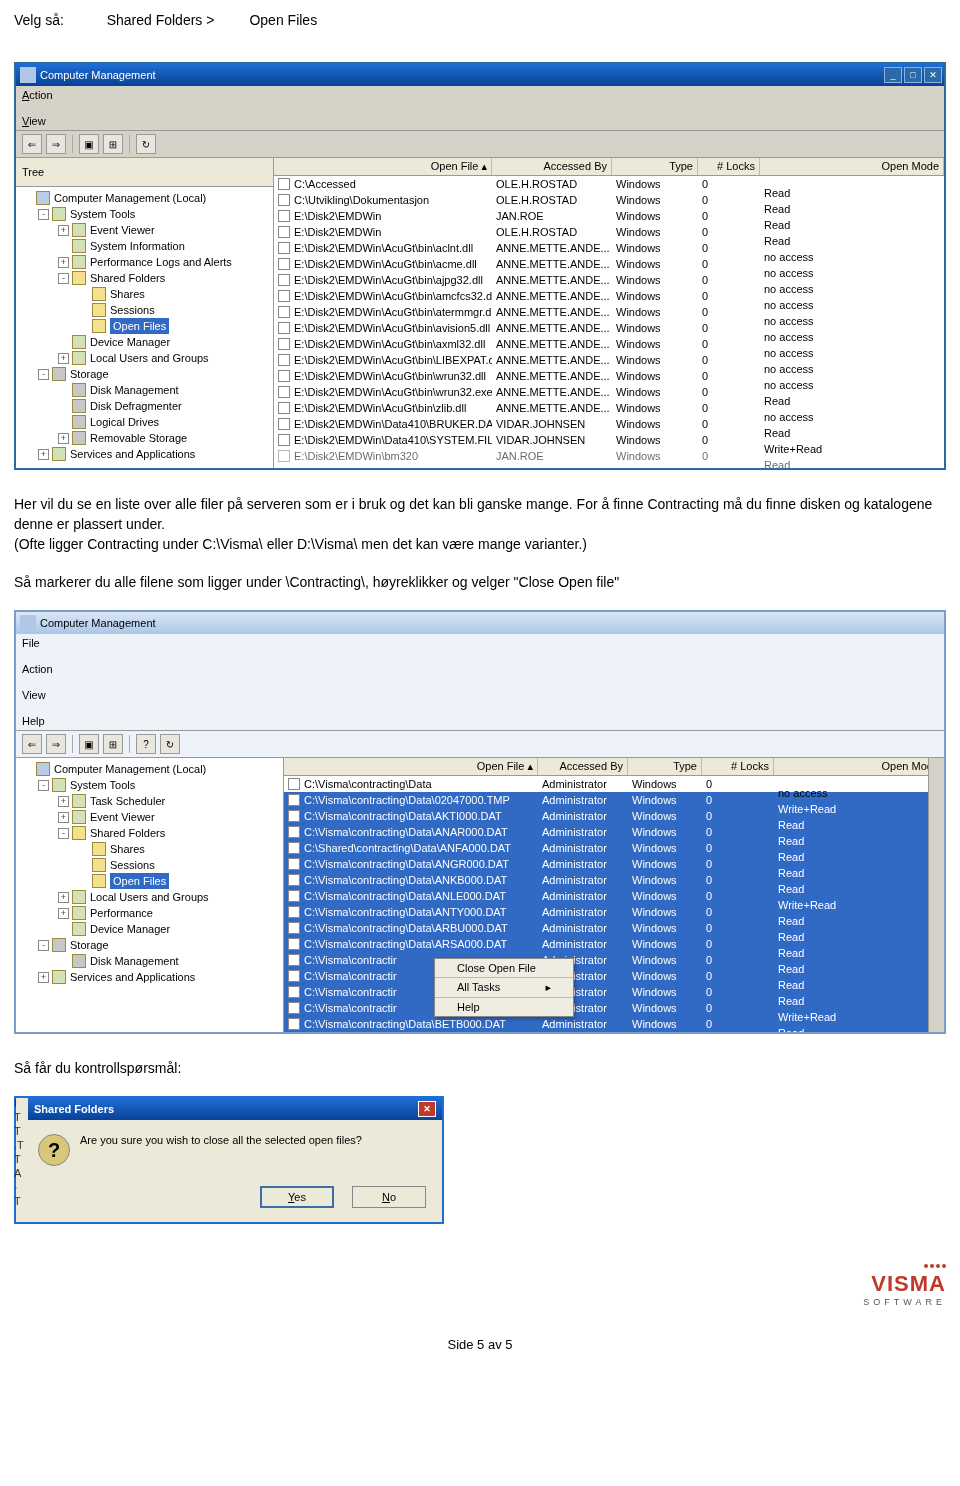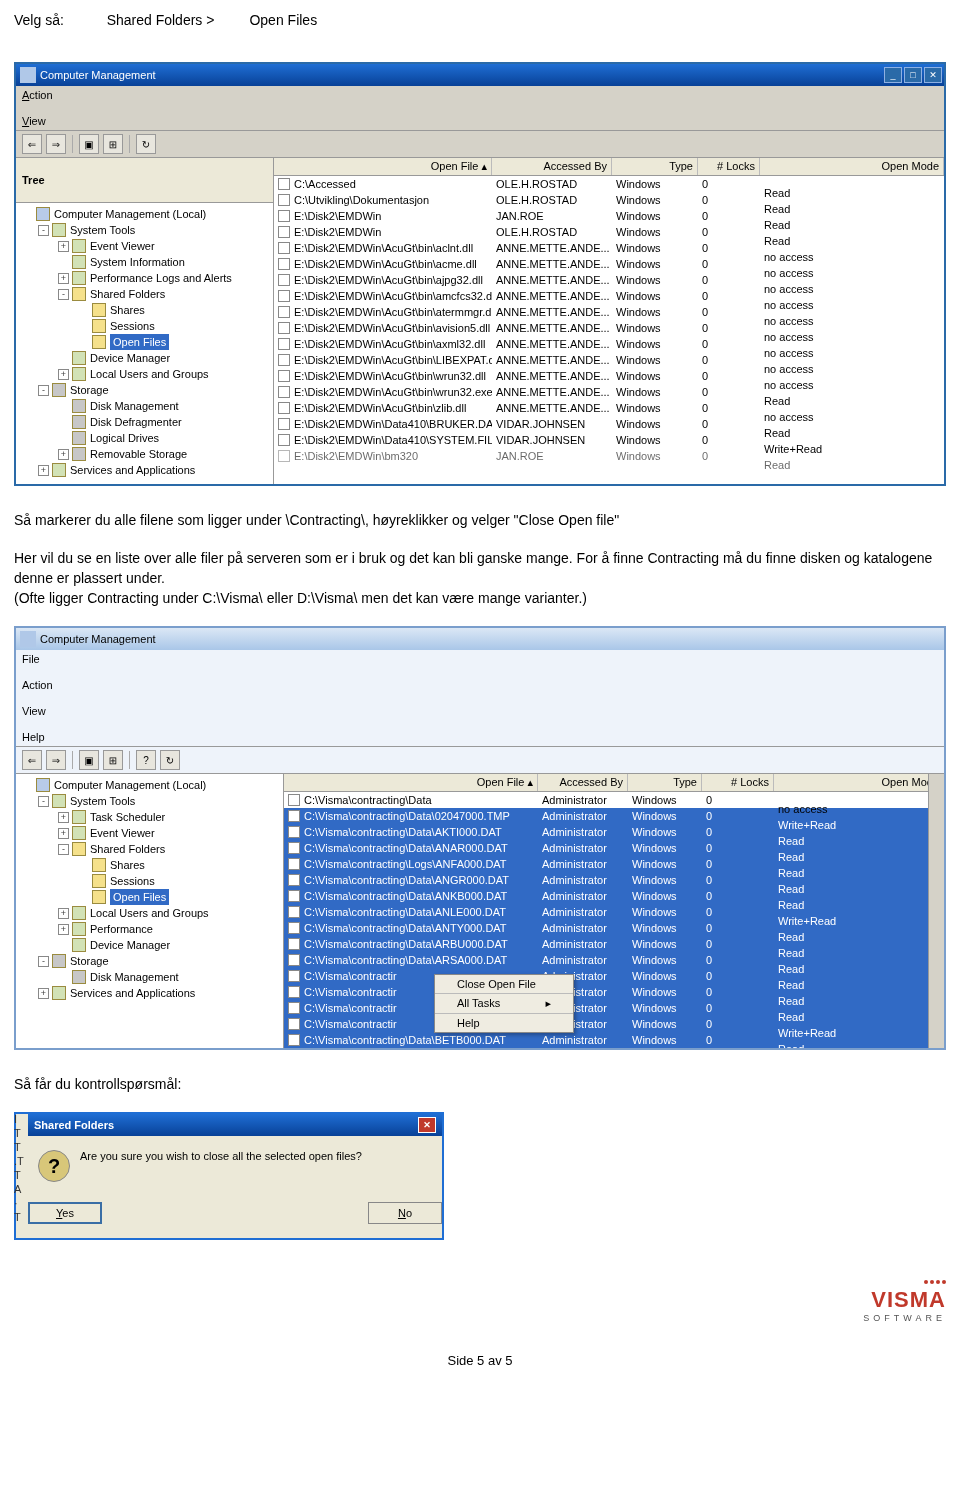--- a/index.html
+++ b/index.html
@@ -20,7 +20,7 @@
   .panes { display: flex; background: #fff; }
   .tree-pane { width: 258px; border-right: 1px solid #999; }
   .tree-header, .list-header { background: #ece9d8; border-bottom: 1px solid #999; font-size: 11px; display: flex; }
-  .tree-header { padding: 16px 6px; font-weight: bold; }
+  .tree-header { padding: 8px 6px; }
   .tree-body { font-size: 11px; padding: 3px 2px 6px 2px; line-height: 16px; background: #fff; }
   .tree-row { display: flex; align-items: center; white-space: nowrap; }
   .tree-indent-0 { padding-left: 4px; }

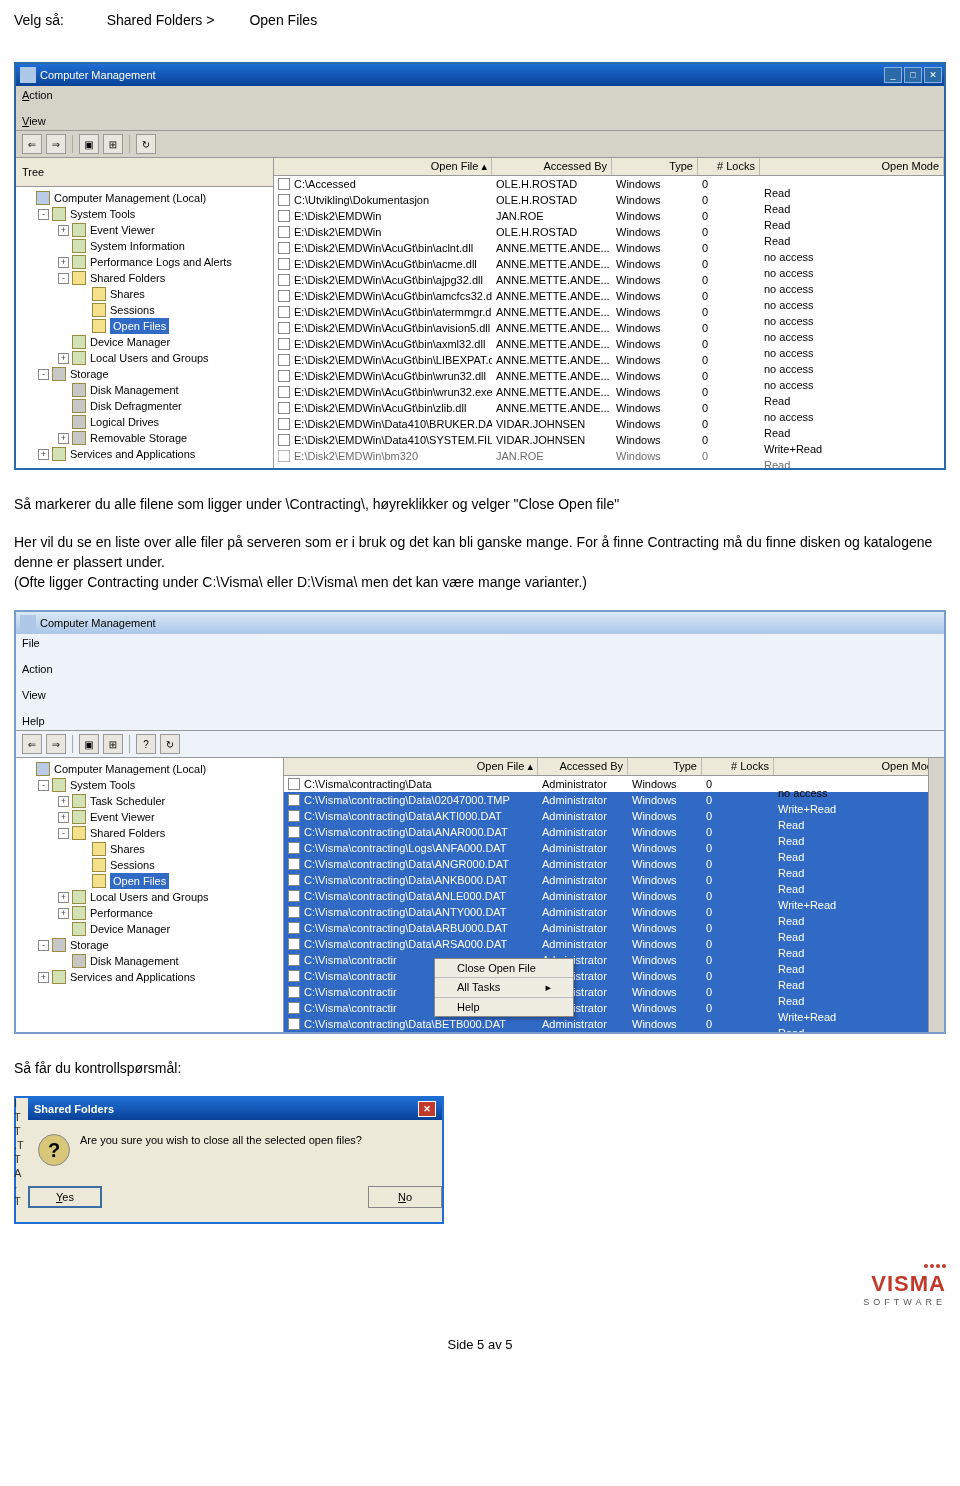--- a/index.html
+++ b/index.html
@@ -405,11 +405,11 @@
     </div>
   </div>
 
-  <div class="para">Så markerer du alle filene som ligger under \Contracting\, høyreklikker og velger "Close Open file"</div>
   <div class="para">
     <span>Her vil du se en liste over alle filer på serveren som er i bruk og det kan bli ganske mange. For å finne Contracting må du finne disken og katalogene denne er plassert under.</span><br>
     <span>(Ofte ligger Contracting under C:\Visma\ eller D:\Visma\ men det kan være mange varianter.)</span>
   </div>
+  <div class="para">Så markerer du alle filene som ligger under \Contracting\, høyreklikker og velger "Close Open file"</div>
 
   <div class="win-window pane2-wrap" style="border-color:#7a9ecc">
     <div class="title-bar" style="background:linear-gradient(180deg,#dbe7f5,#a9c6e8);color:#000">

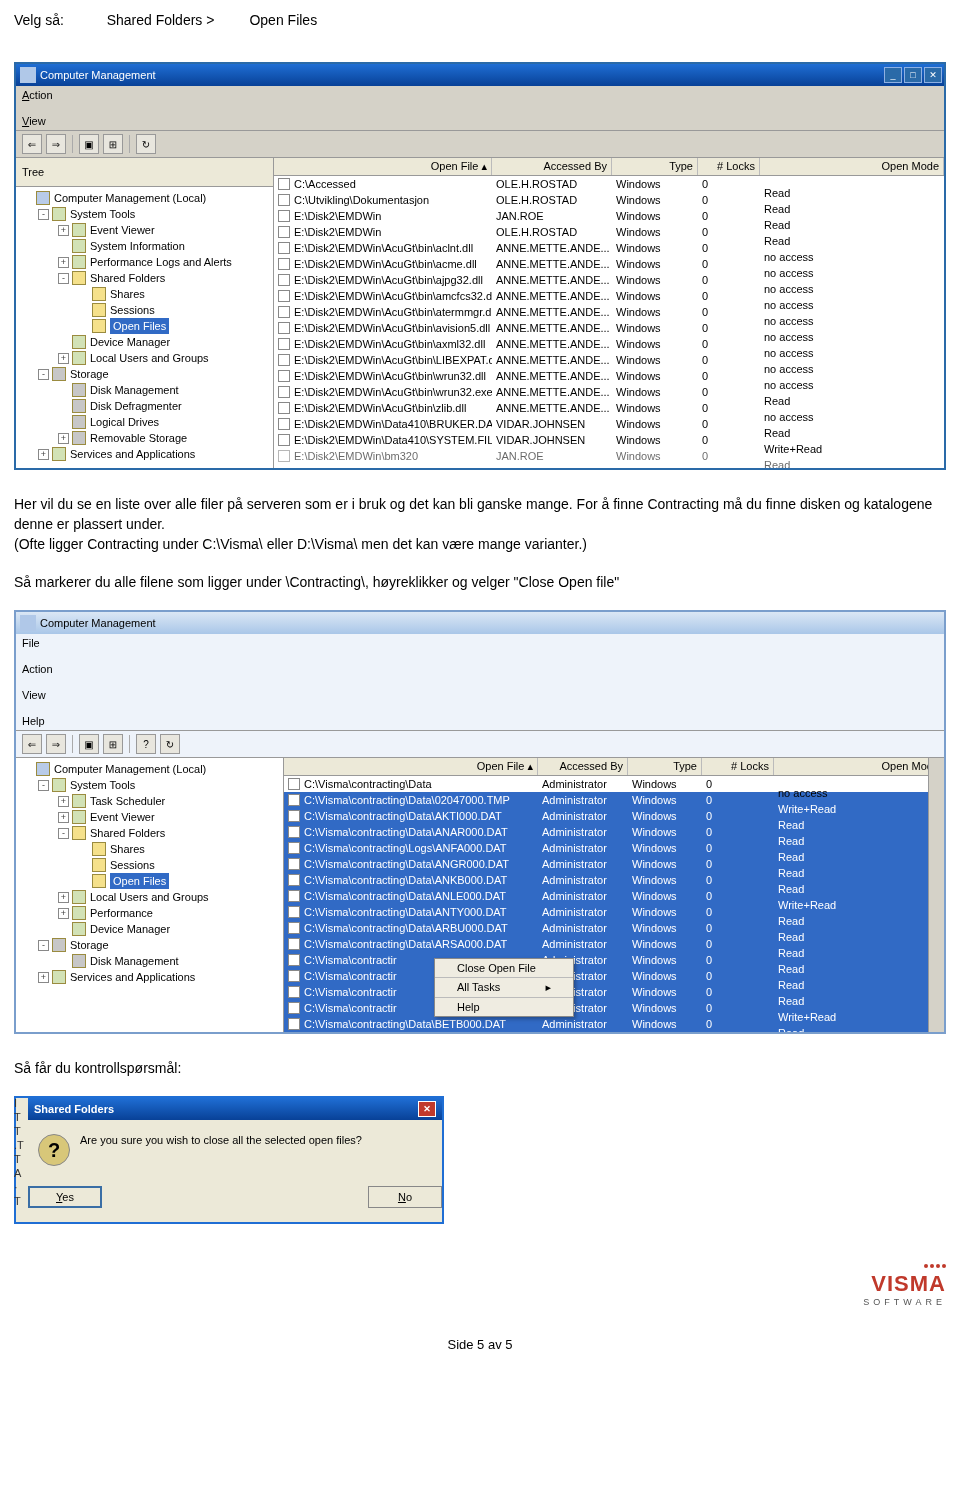--- a/index.html
+++ b/index.html
@@ -559,7 +559,7 @@
             <div class="list-row sel">
               <div class="cell cell-file-w">
                 <span class="file-icon"></span>
-                <span>C:\Visma\contracting\Logs\ANFA000.DAT</span>
+                <span>C:\Shared\contracting\Data\ANFA000.DAT</span>
               </div>
               <div class="cell cell-user-w">Administrator</div>
               <div class="cell cell-type-w">Windows</div>

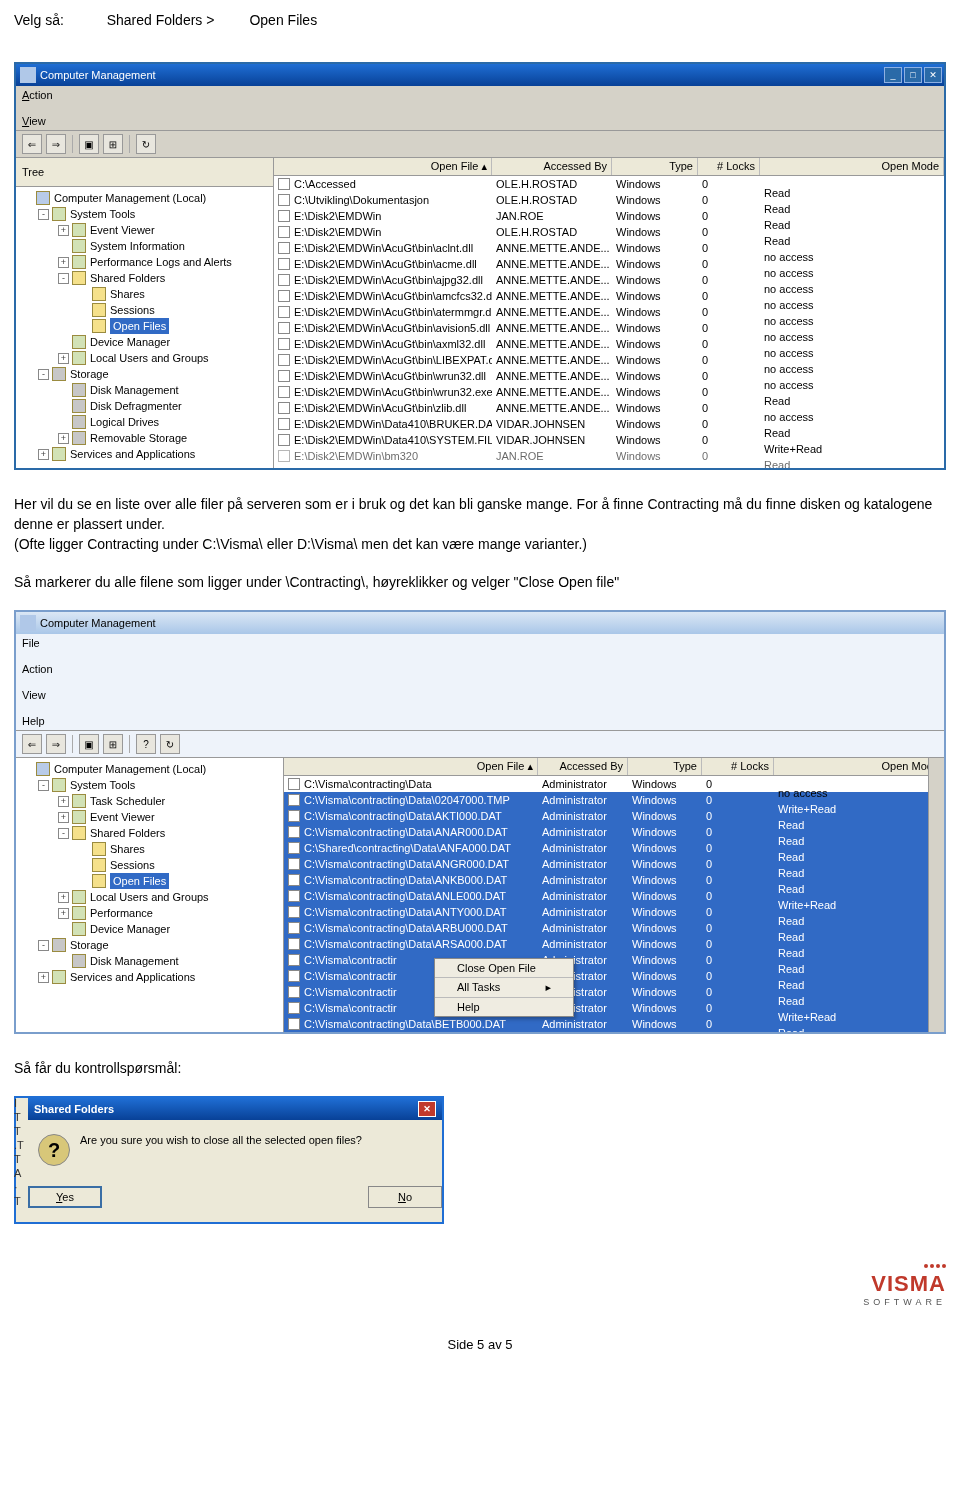--- a/index.html
+++ b/index.html
@@ -68,7 +68,7 @@
   .dlg-close { margin-left: auto; width: 18px; height: 16px; background: #c0392b; color: #fff; border: 1px solid #fff; display: flex; align-items: center; justify-content: center; font-size: 9px; }
   .dlg-body { padding: 14px 10px; display: flex; align-items: flex-start; gap: 10px; font-size: 11px; }
   .dlg-icon { width: 32px; height: 32px; border-radius: 50%; background: #d8c779; border: 1px solid #888; display: flex; align-items: center; justify-content: center; font-size: 20px; font-weight: bold; }
-  .dlg-btns { display: flex; justify-content: space-between; gap: 18px; padding: 6px 0 14px 0; }
+  .dlg-btns { display: flex; justify-content: flex-end; gap: 18px; padding: 6px 16px 14px 0; }
   .dlg-btn { width: 74px; height: 22px; border: 1px solid #888; background: #ece9d8; font-size: 11px; }
   .dlg-btn.def { border: 2px solid #3a6ea5; }
   .side-text { font-size: 11px; letter-spacing: 0px; color: #333; }

